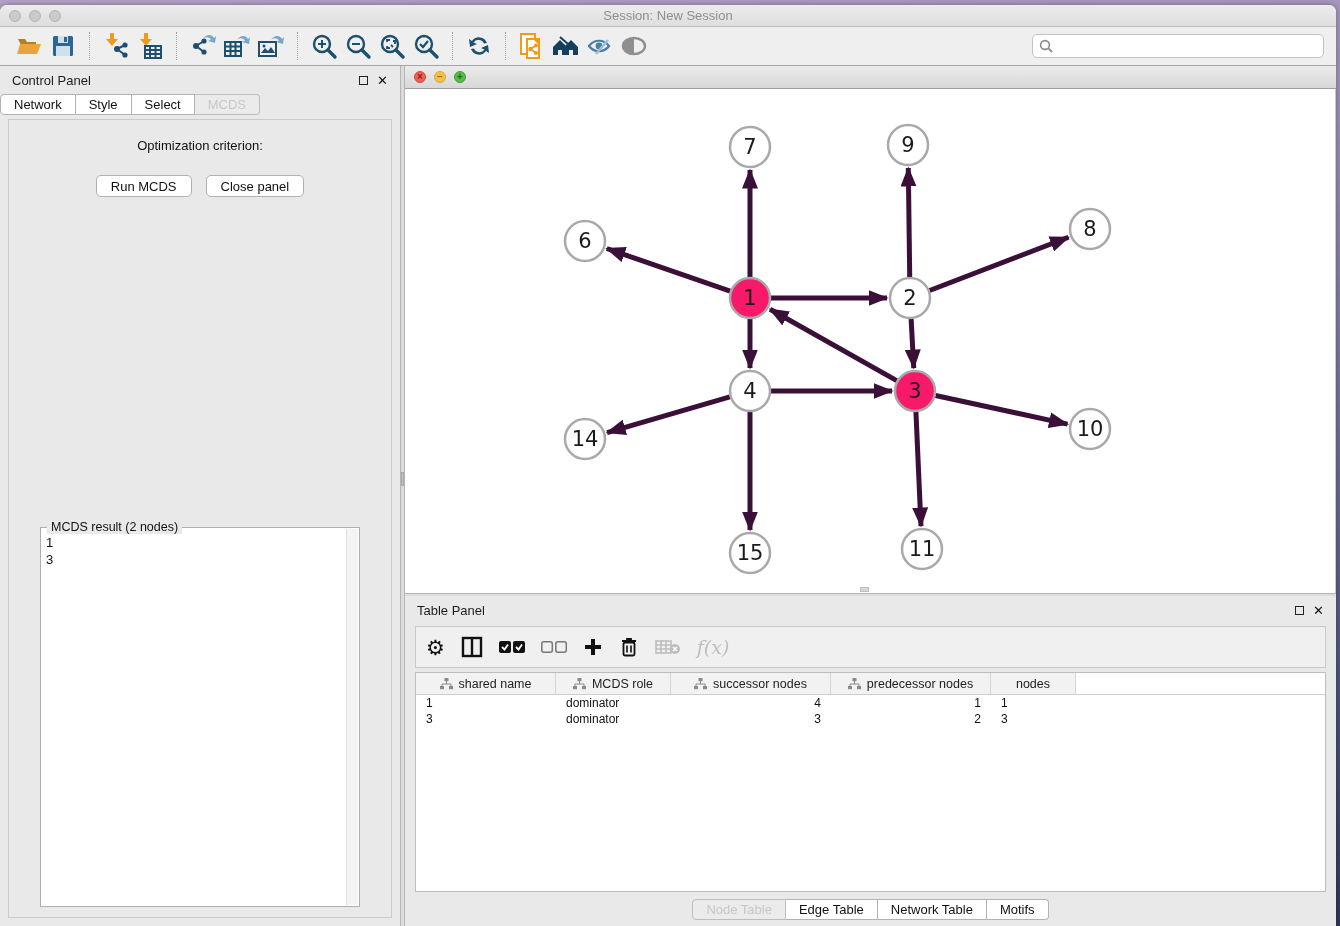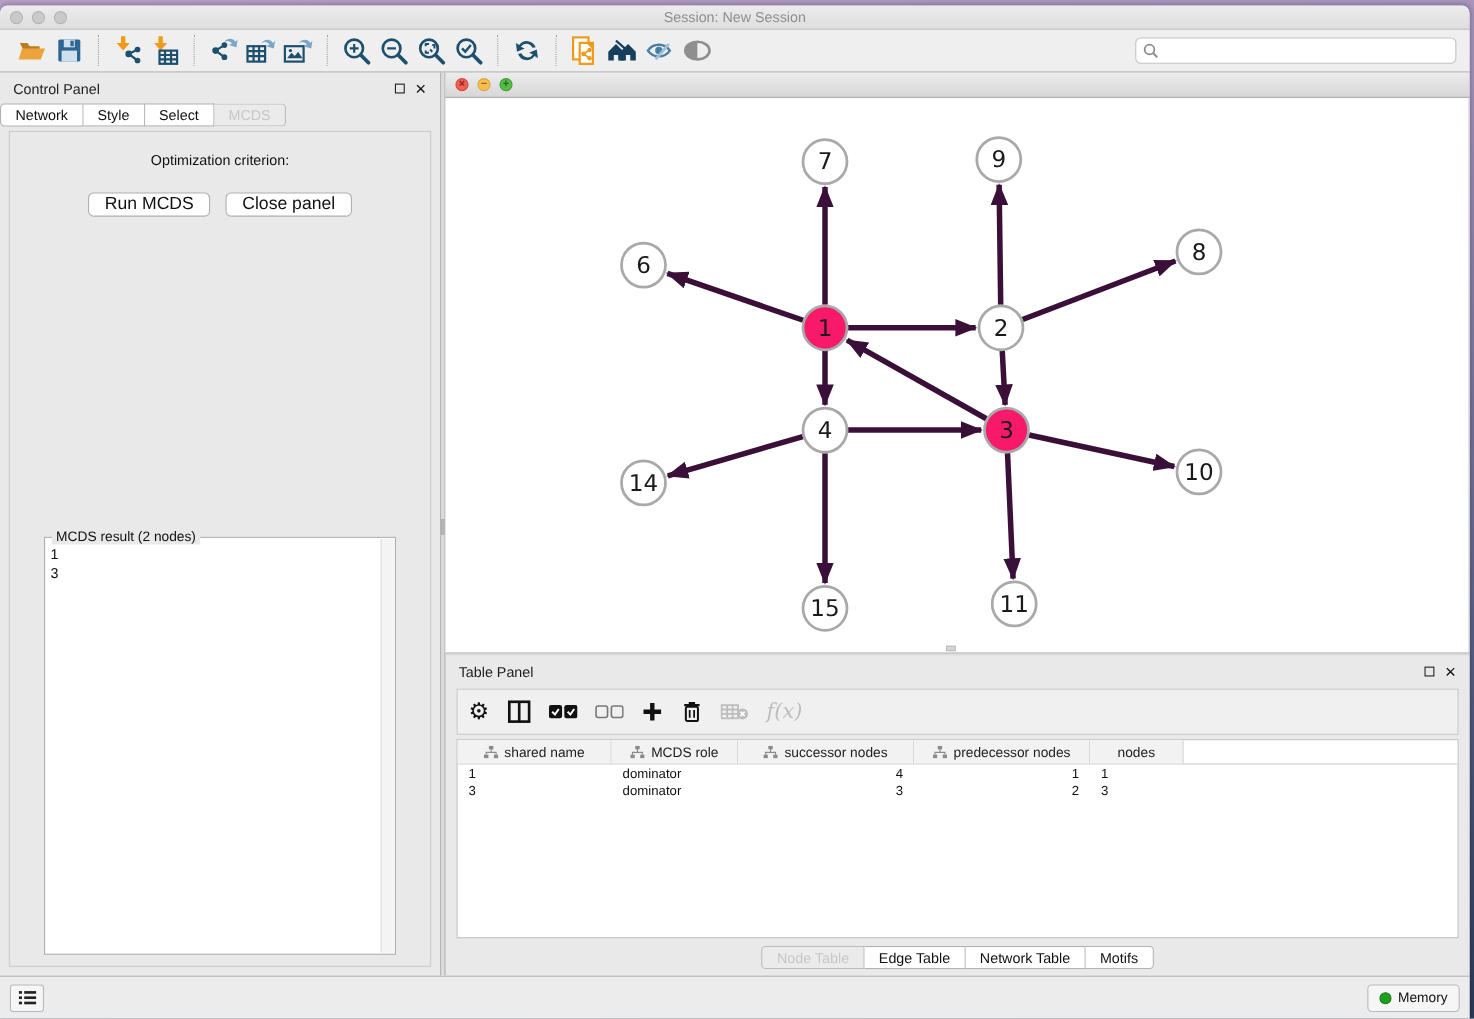--- a/index.html
+++ b/index.html
@@ -62,7 +62,7 @@
   .stepper .down { border-top:5px solid #555; }
   .btn-row { display:flex; gap:14px; margin-top:12px; }
   .mac-btn { background:#fff; border:1px solid #b0b0b0; border-radius:5px; height:22px;
-    padding:0 14px; font-size:16px; color:#111; cursor:pointer; }
+    padding:0 14px; font-size:13px; color:#111; cursor:pointer; }
 
   .result-box { margin-top:auto; width:320px; height:380px; border:1px solid #aeaeae;
     background:#fff; position:relative; }

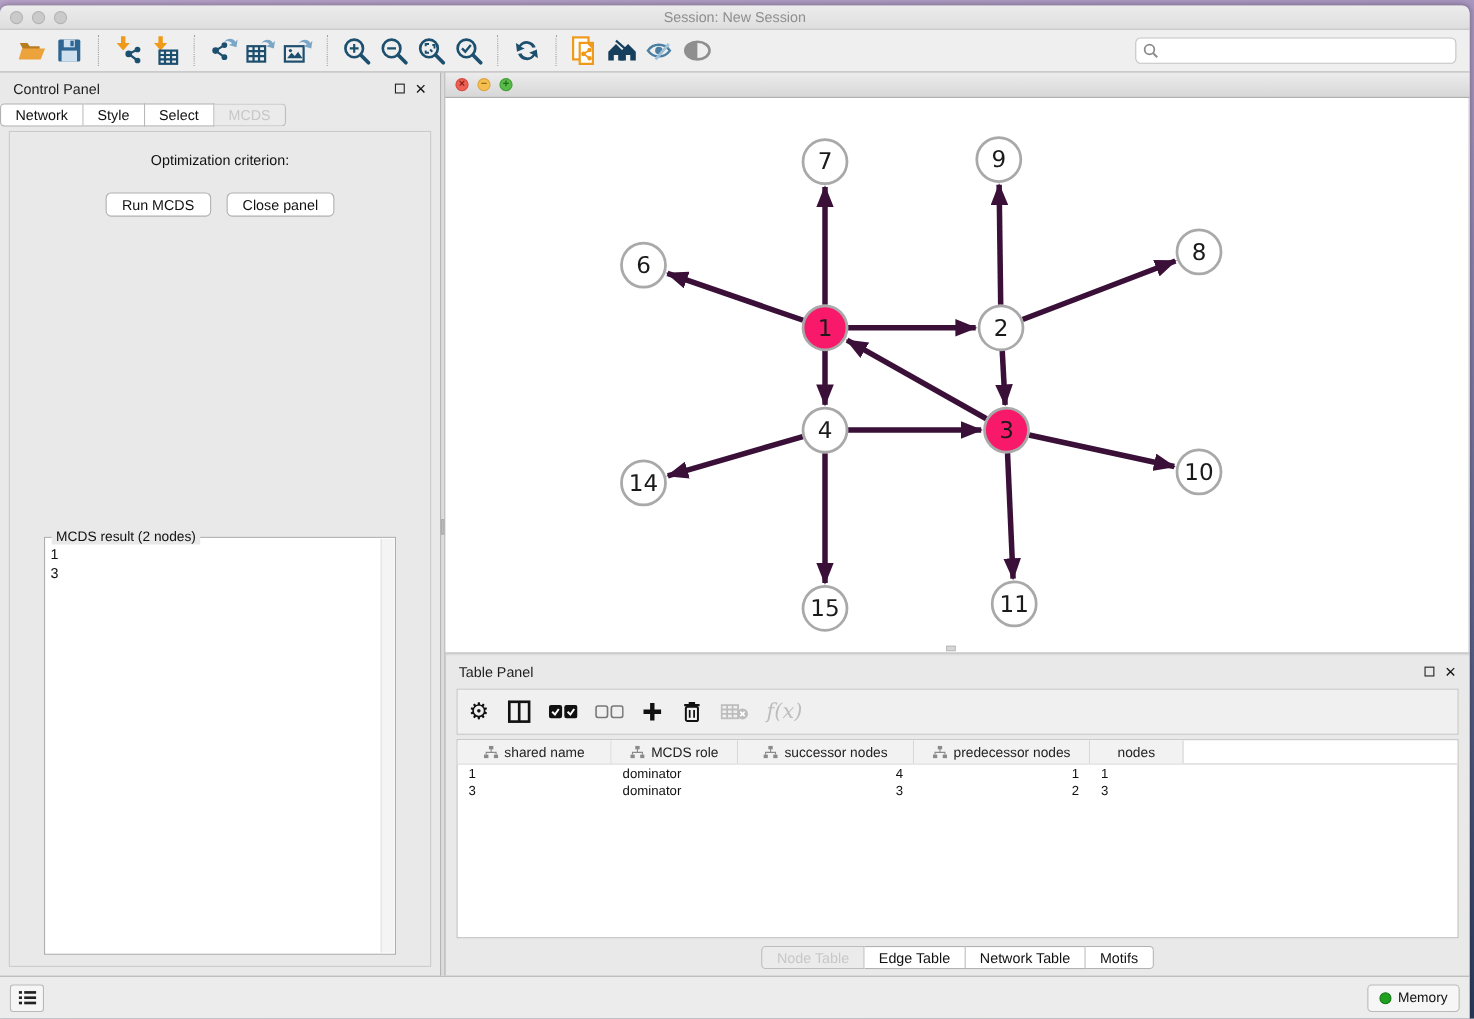--- a/index.html
+++ b/index.html
@@ -537,24 +537,6 @@
     </div>
   </div>
 
-  <div class="statusbar">
-    <button class="list-btn">
-      <svg width="16" height="14" viewBox="0 0 16 14">
-          <g fill="#222">
-            <rect x="0" y="1" width="3" height="2.4"></rect>
-            <rect x="5" y="1" width="11" height="2.4"></rect>
-            <rect x="0" y="5.8" width="3" height="2.4"></rect>
-            <rect x="5" y="5.8" width="11" height="2.4"></rect>
-            <rect x="0" y="10.6" width="3" height="2.4"></rect>
-            <rect x="5" y="10.6" width="11" height="2.4"></rect>
-          </g>
-        </svg>
-    </button>
-    <button class="memory-btn">
-      <span class="mem-dot"></span>
-      <span>Memory</span>
-    </button>
-  </div>
 </div>
 
 </body></html>

